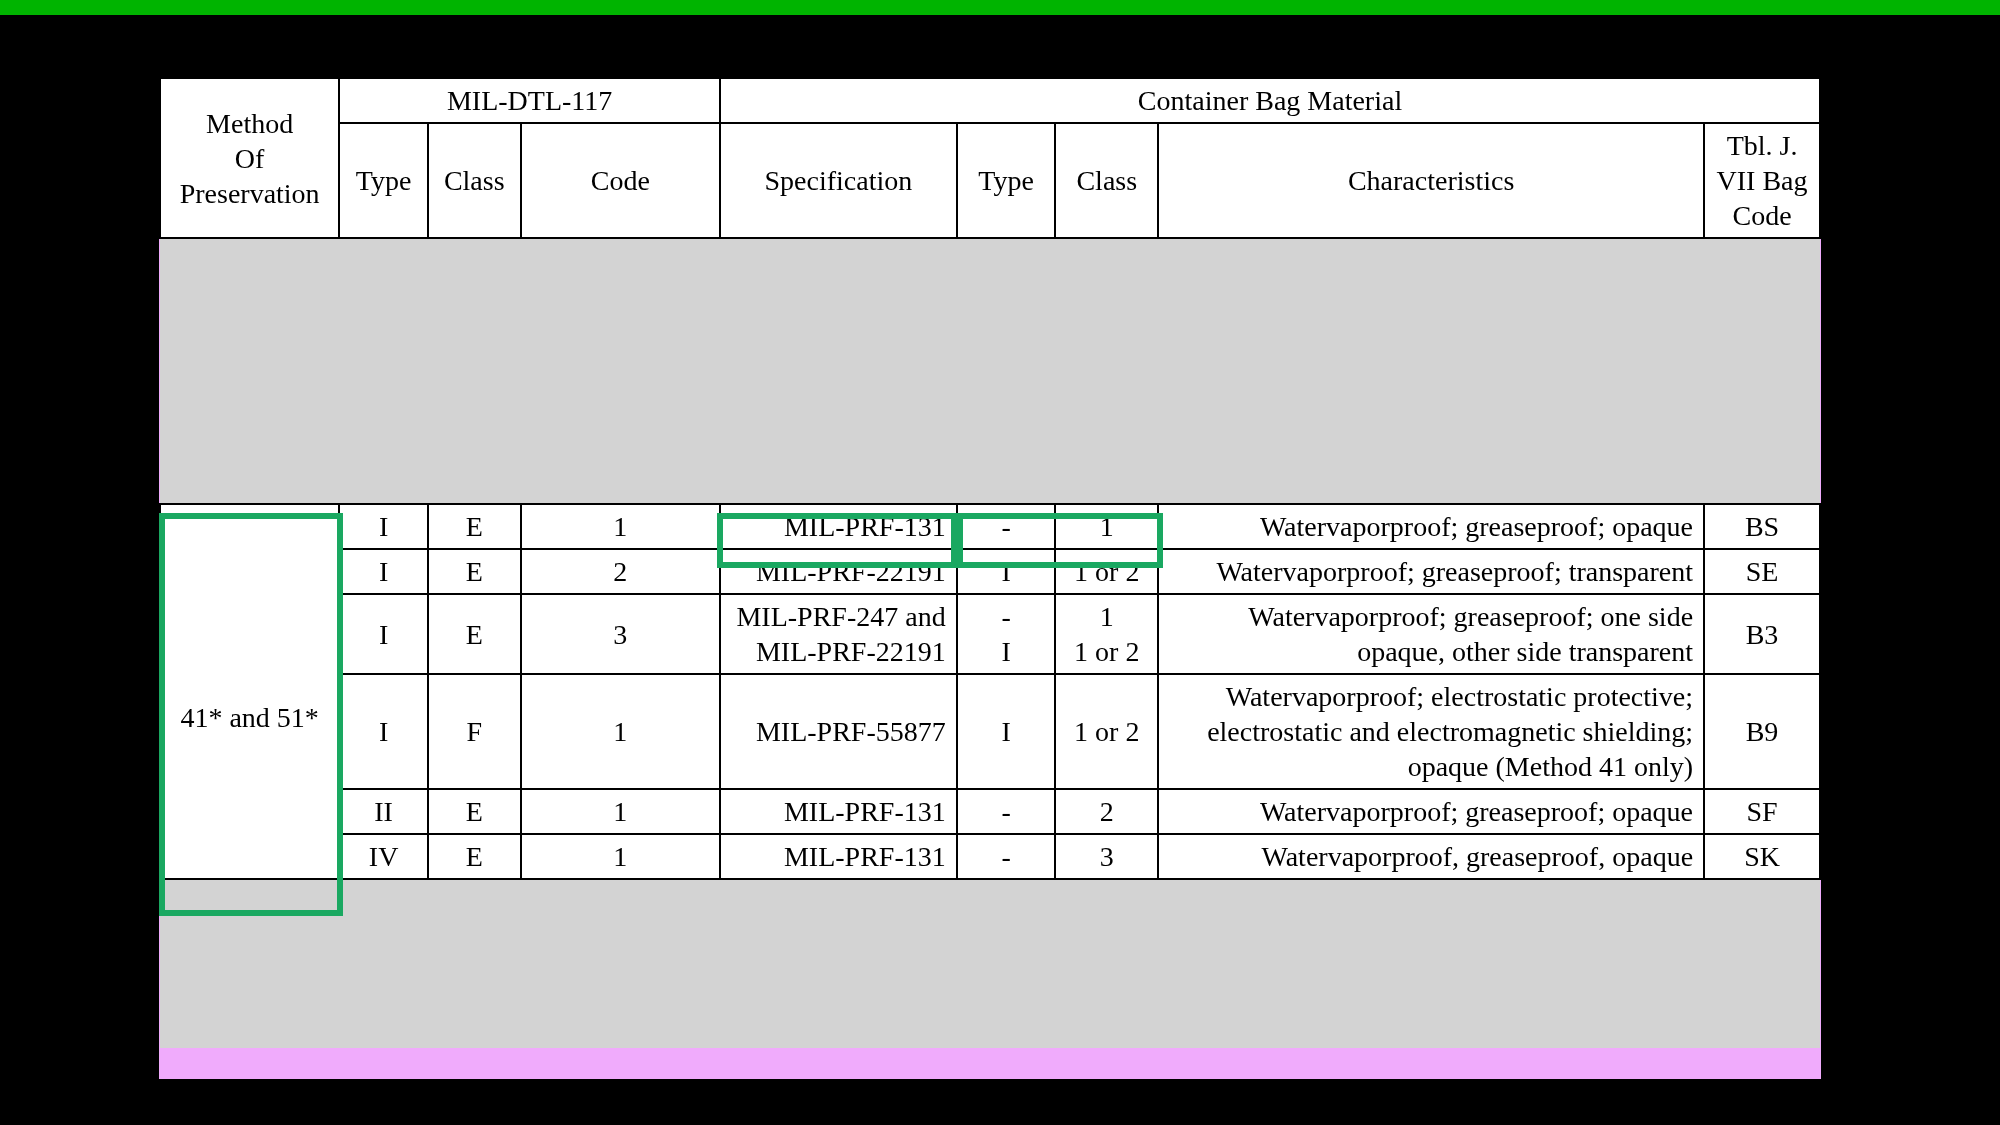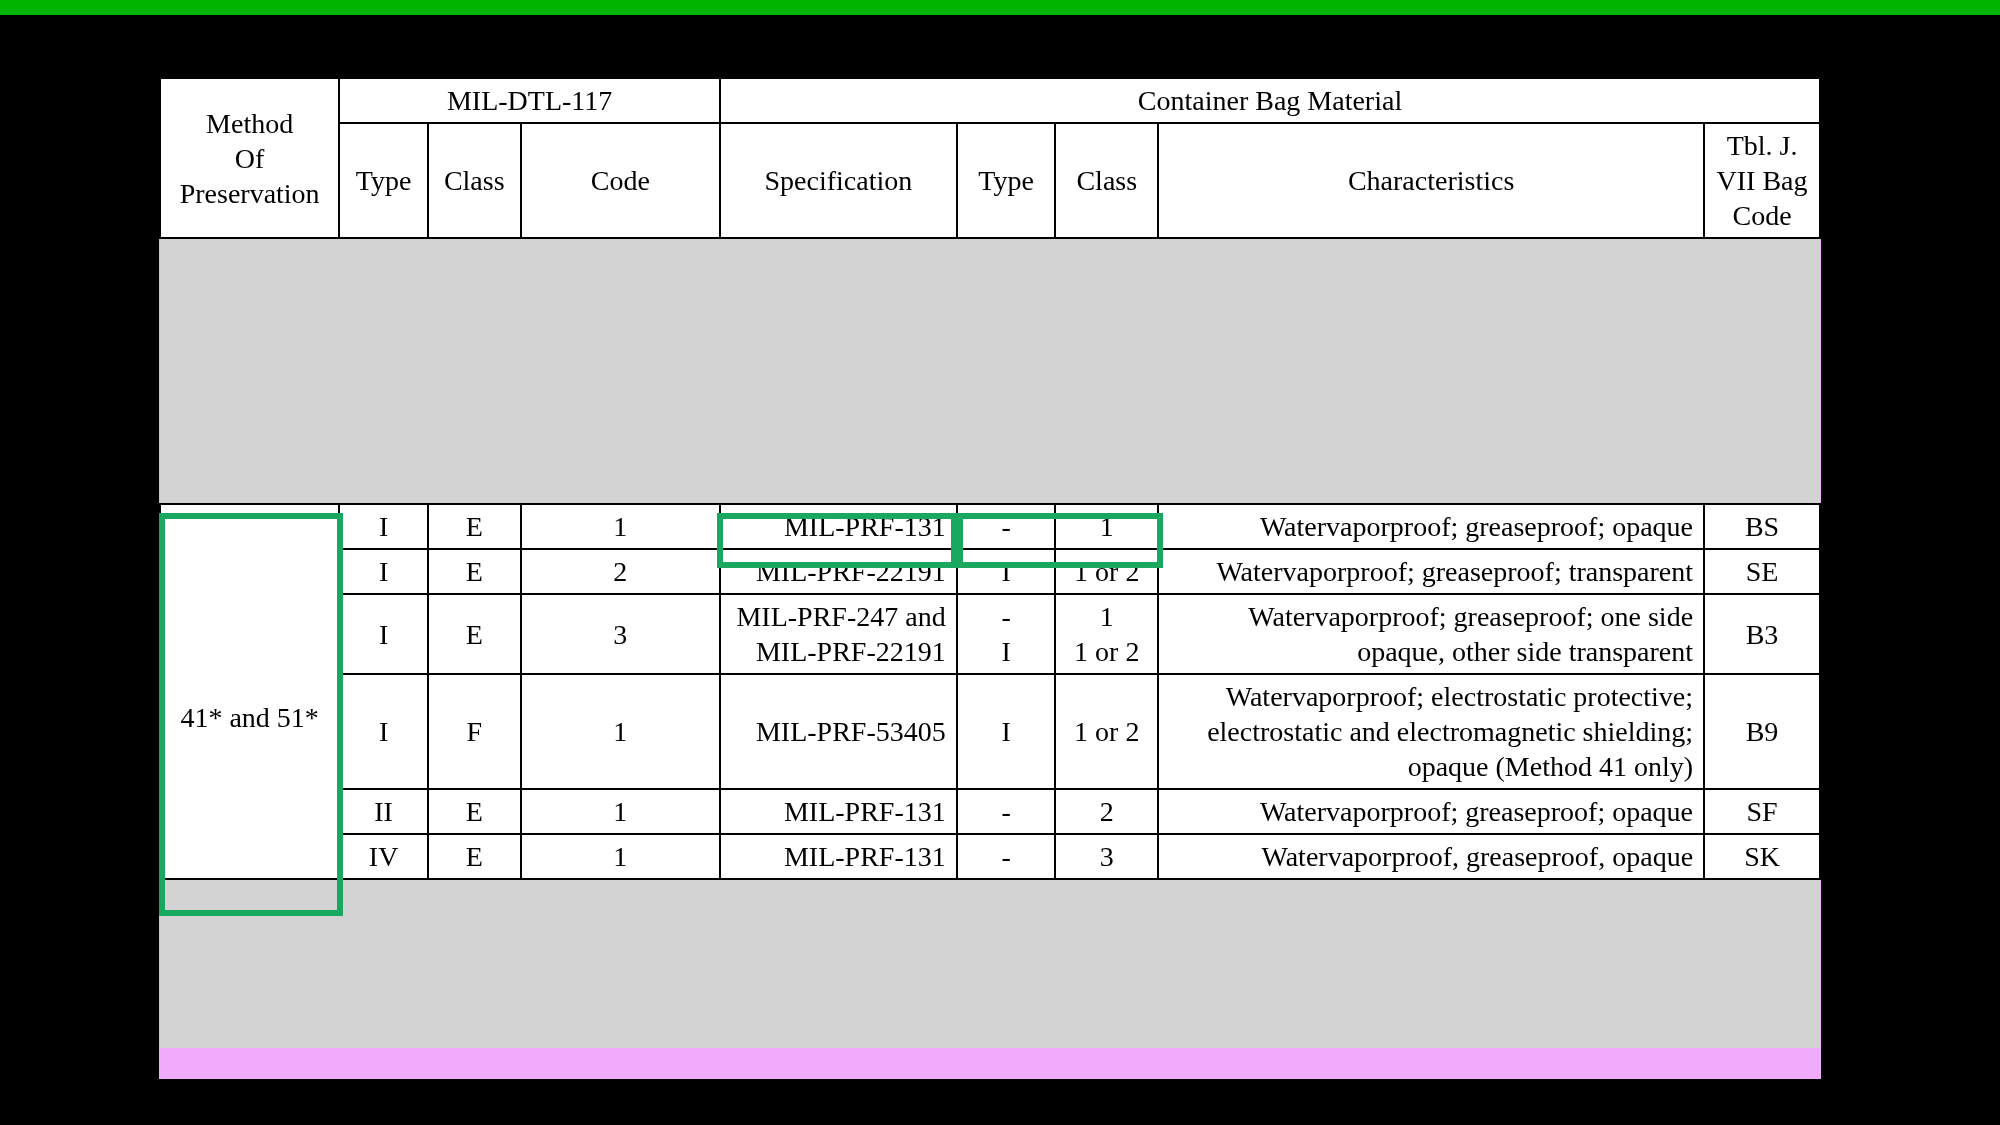--- a/index.html
+++ b/index.html
@@ -106,7 +106,7 @@
     <td>I</td>
     <td>F</td>
     <td>1</td>
-    <td class="left">MIL-PRF-53405</td>
+    <td class="left">MIL-PRF-55877</td>
     <td>I</td>
     <td>1 or 2</td>
     <td class="left">Watervaporproof; electrostatic protective; electrostatic and electromagnetic shielding; opaque (Method 41 only)</td>

